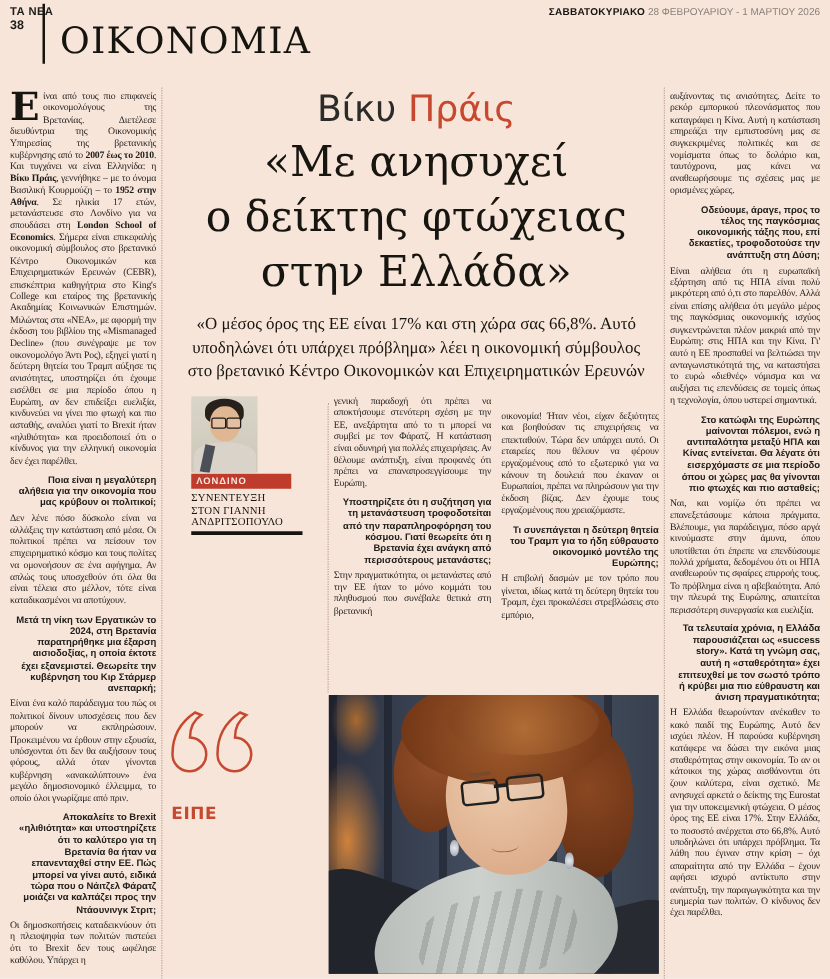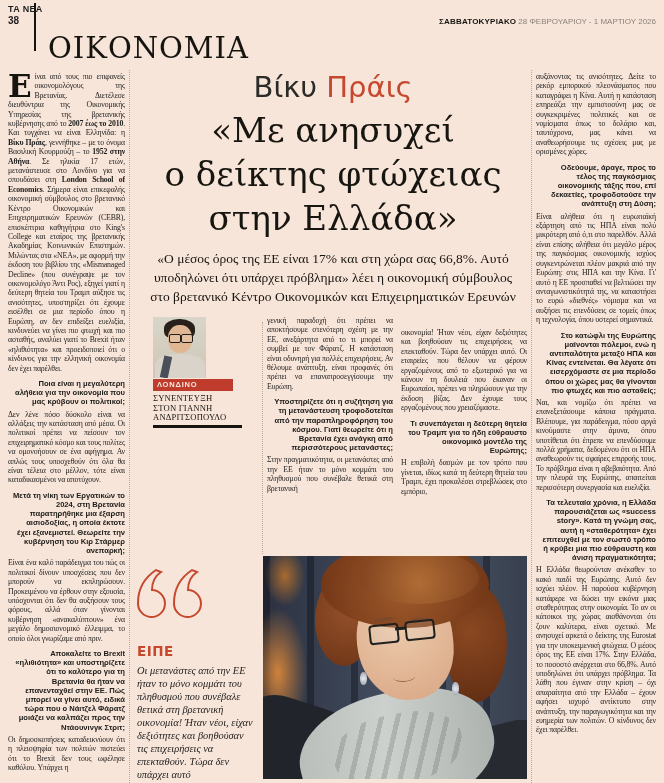--- a/index.html
+++ b/index.html
@@ -13,7 +13,7 @@
   .mast-page{position:absolute;left:8px;top:15px;font:bold 10px/11px "Liberation Sans",sans-serif;}
   .mast-divider{position:absolute;left:34px;top:3px;width:2px;height:48px;background:#16140f;}
   .mast-section{position:absolute;left:48px;top:32px;margin:0;font:400 29px/32px "DejaVu Serif",serif;letter-spacing:1px;color:#16140f;}
-  .mast-date{position:absolute;right:8px;top:5px;font:400 8px/10px "Liberation Sans",sans-serif;color:#8a8178;margin-top:12px;}
+  .mast-date{position:absolute;right:8px;top:5px;font:400 8px/10px "Liberation Sans",sans-serif;color:#8a8178;}
   .mast-date b{color:#16140f;font-weight:bold;letter-spacing:.2px;}
   
   .vsep{position:absolute;width:0;border-left:1px dotted #bca696;}

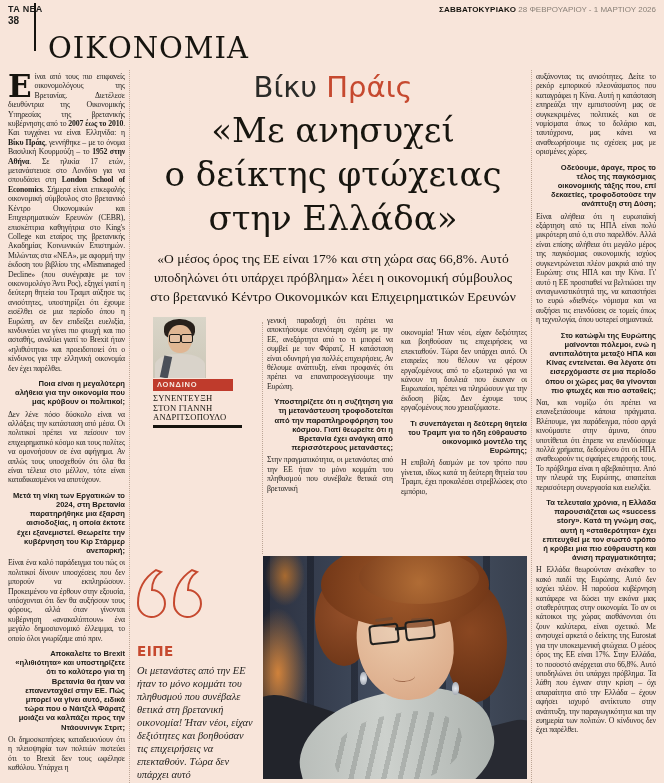--- a/index.html
+++ b/index.html
@@ -12,7 +12,7 @@
   .mast-brand{position:absolute;left:8px;top:4px;font:bold 9px/10px "Liberation Sans",sans-serif;letter-spacing:.3px;}
   .mast-page{position:absolute;left:8px;top:15px;font:bold 10px/11px "Liberation Sans",sans-serif;}
   .mast-divider{position:absolute;left:34px;top:3px;width:2px;height:48px;background:#16140f;}
-  .mast-section{position:absolute;left:48px;top:32px;margin:0;font:400 29px/32px "DejaVu Serif",serif;letter-spacing:1px;color:#16140f;}
+  .mast-section{position:absolute;left:48px;top:16px;margin:0;font:400 29px/32px "DejaVu Serif",serif;letter-spacing:1px;color:#16140f;}
   .mast-date{position:absolute;right:8px;top:5px;font:400 8px/10px "Liberation Sans",sans-serif;color:#8a8178;}
   .mast-date b{color:#16140f;font-weight:bold;letter-spacing:.2px;}
   

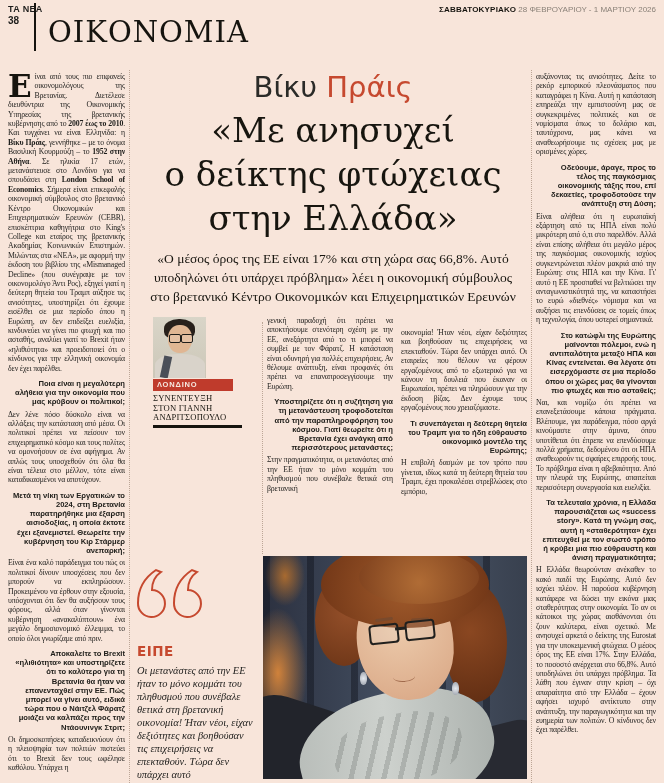--- a/index.html
+++ b/index.html
@@ -162,7 +162,6 @@
   </div>
   <div class="quotebox">
     <h3>ΕΙΠΕ</h3>
-    <p>Οι μετανάστες από την ΕΕ ήταν το μόνο κομμάτι του πληθυσμού που συνέβαλε θετικά στη βρετανική οικονομία! Ήταν νέοι, είχαν δεξιότητες και βοηθούσαν τις επιχειρήσεις να επεκταθούν. Τώρα δεν υπάρχει αυτό</p>
   </div>
 
   <div class="portrait">

